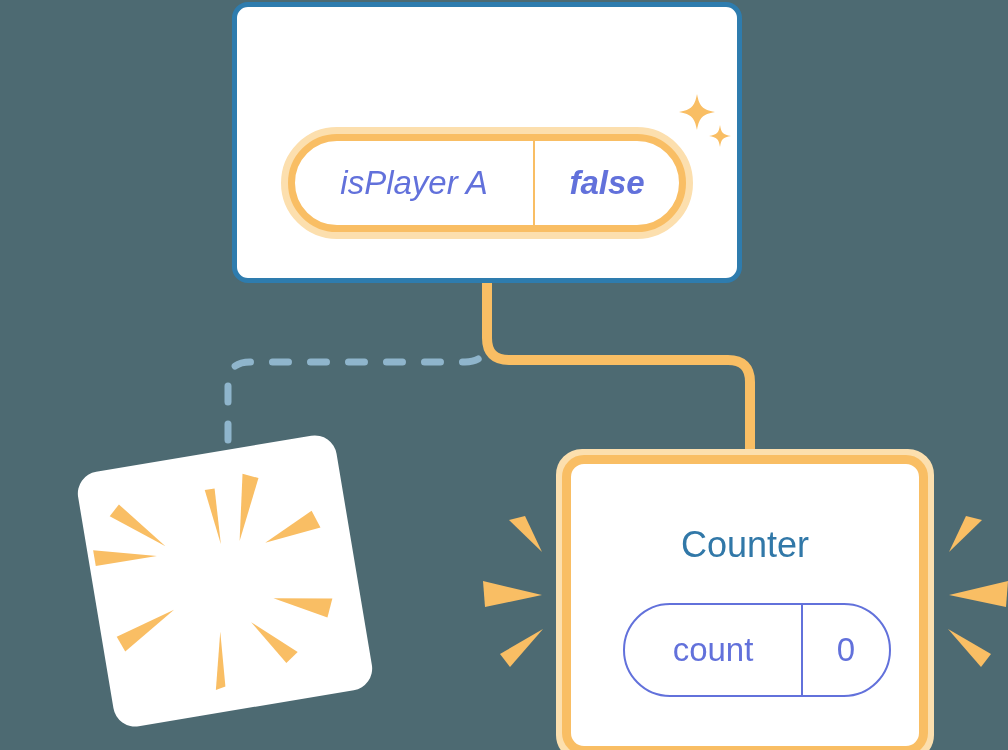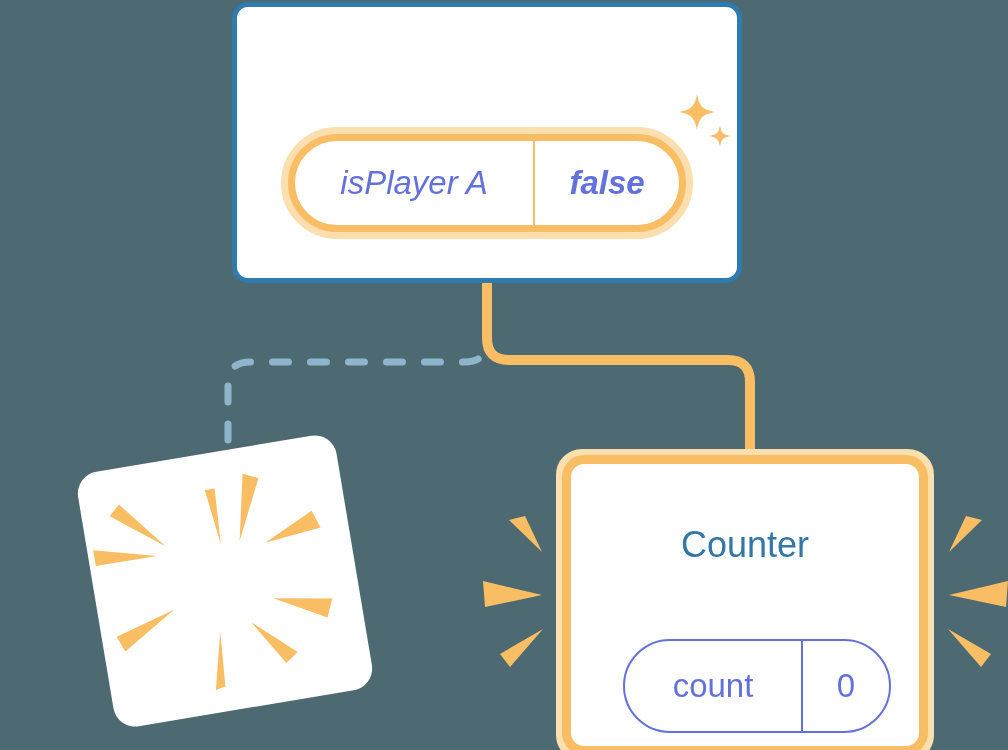--- a/index.html
+++ b/index.html
@@ -157,7 +157,6 @@
     display: flex;
     align-items: stretch;
     background: #ffffff;
-    margin-top: 36px;
   }
   .counter-pill .pill-key {
     flex: 0 0 176px;

